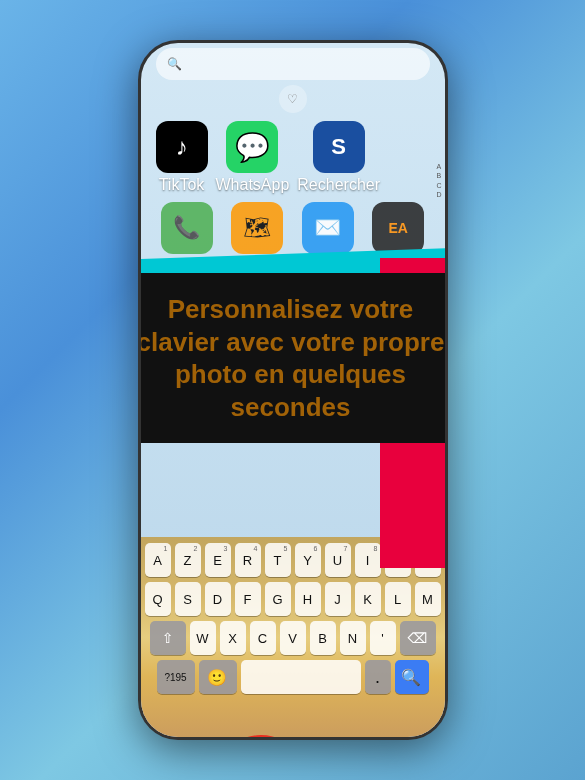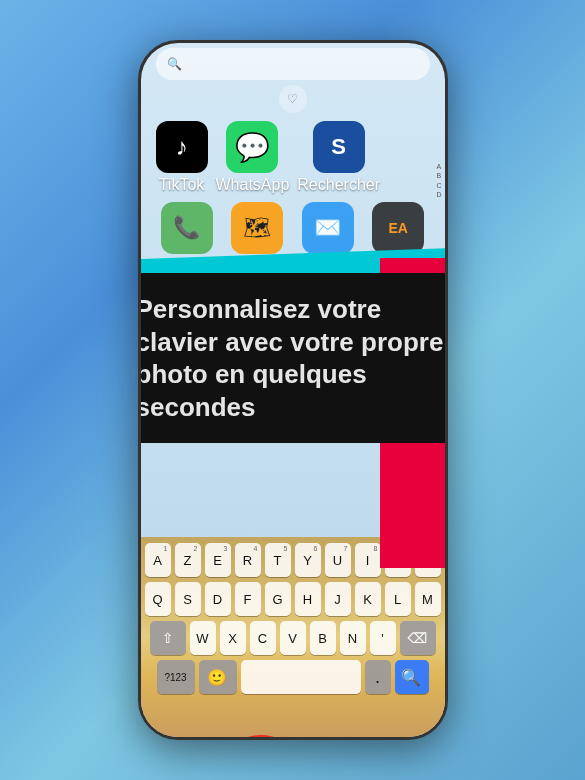--- a/index.html
+++ b/index.html
@@ -179,9 +179,10 @@
     .overlay-text {
       font-size: 26px;
       font-weight: 900;
-      color: #e5e5e5;
+      color: #a16207;
       line-height: 1.25;
       font-family: Arial Black, Arial, sans-serif;
+      text-align: center;
     }
 
     

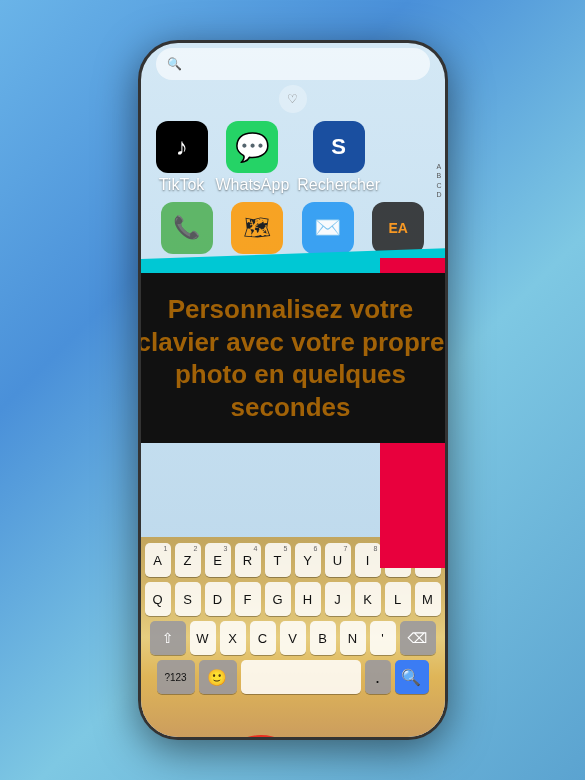--- a/index.html
+++ b/index.html
@@ -554,7 +554,7 @@
 
           <div class="key-bottom-row">
             <div class="key-123">
-              <span>?123</span>
+              <span>?195</span>
             </div>
             <div class="key-emoji">
               <span>🙂</span>

